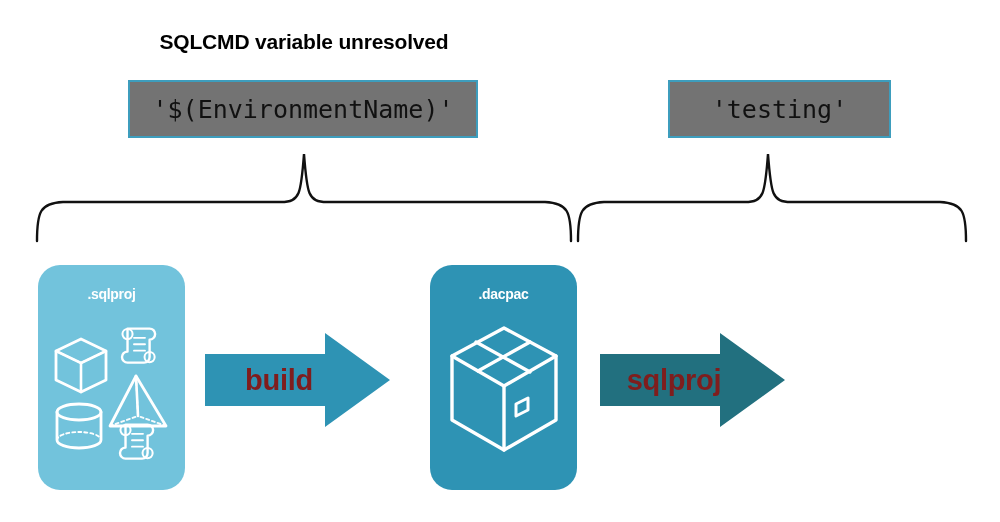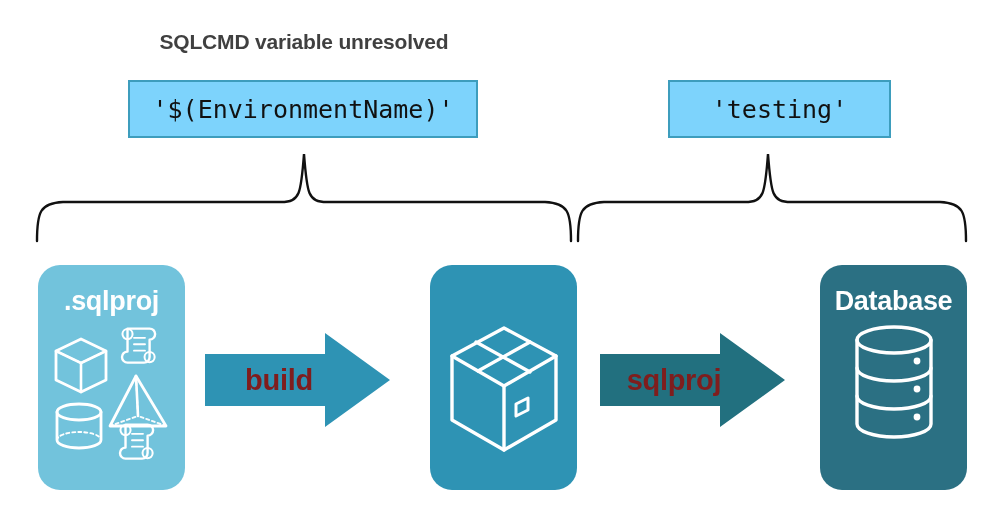--- a/index.html
+++ b/index.html
@@ -26,7 +26,7 @@
     font-family: "Liberation Sans", sans-serif;
     font-weight: bold;
     font-size: 21px;
-    color: #404040;
+    color: #000000;
     letter-spacing: -0.2px;
     white-space: nowrap;
     transform: translateX(-50%);

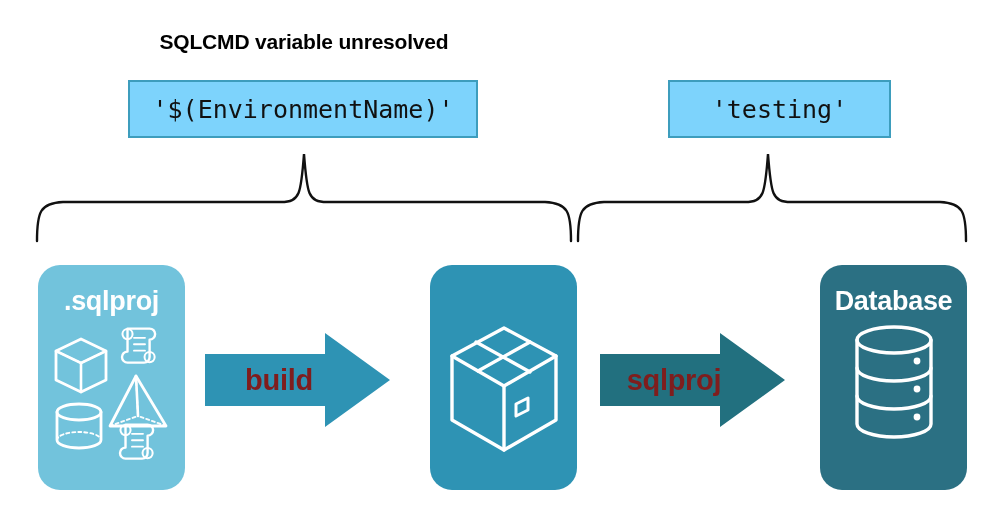--- a/index.html
+++ b/index.html
@@ -39,7 +39,7 @@
     position: absolute;
     box-sizing: border-box;
     border: 2px solid #3d9dbd;
-    background: #7dd3fc;
+    background: #737373;
     display: flex;
     align-items: center;
     justify-content: center;

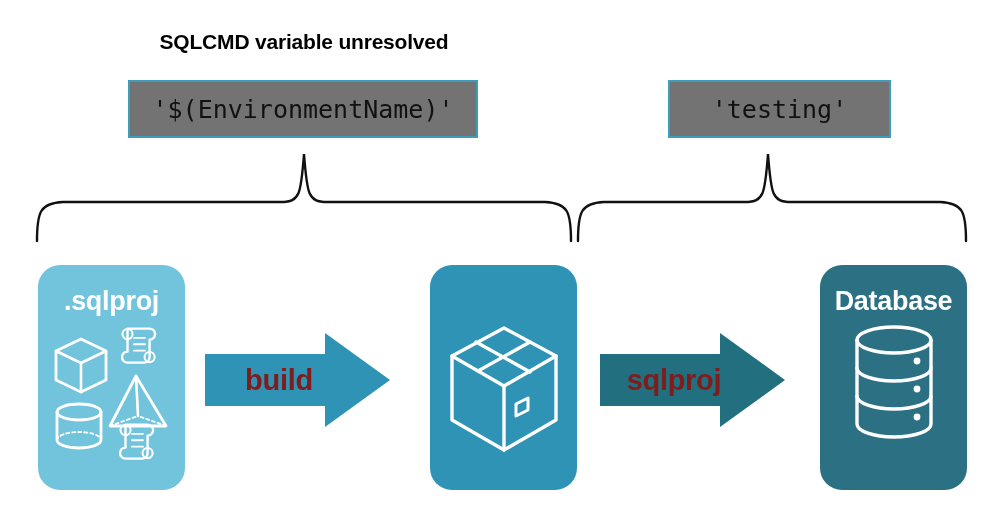--- a/index.html
+++ b/index.html
@@ -88,7 +88,7 @@
     text-align: center;
     font-family: "Liberation Sans", sans-serif;
     font-weight: bold;
-    font-size: 27px;
+    font-size: 14px;
     color: #ffffff;
     letter-spacing: -0.3px;
     white-space: nowrap;

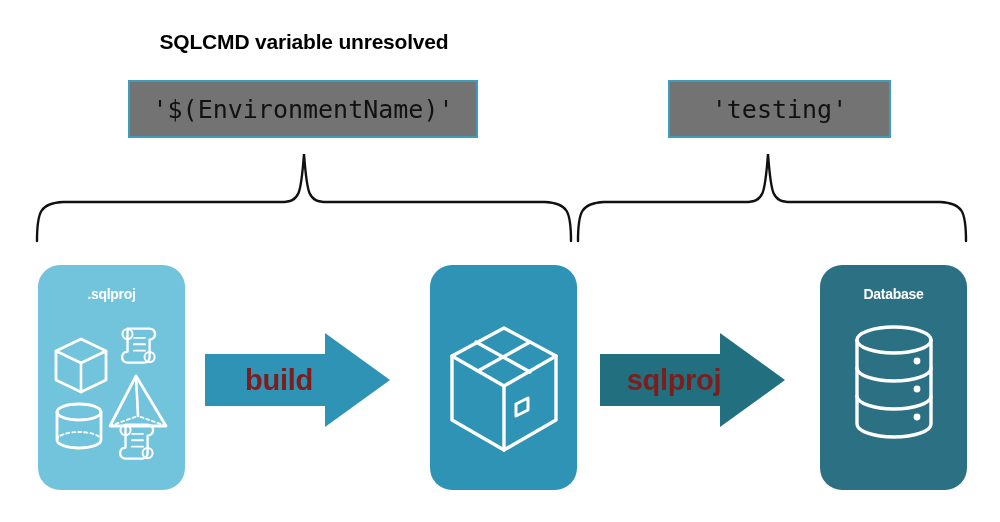--- a/index.html
+++ b/index.html
@@ -232,6 +232,7 @@
   </div>
 
   <div id="card-dacpac" class="card">
+    <div class="card-label">.dacpac</div>
     <div class="card-art">
       <svg width="120" height="140" viewBox="0 0 120 140">
         <g fill="none" stroke="#ffffff" stroke-width="3.4" stroke-linejoin="round" stroke-linecap="round">

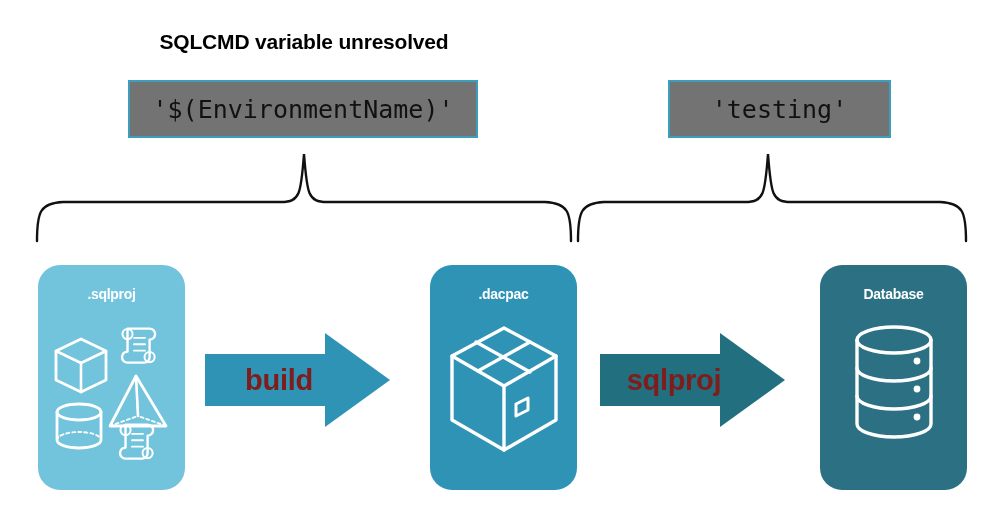--- a/index.html
+++ b/index.html
@@ -260,24 +260,6 @@
     <div class="arrow-label">sqlproj</div>
   </div>
 
-  <div id="card-database" class="card">
-    <div class="card-label">Database</div>
-    <div class="card-art">
-      <svg width="110" height="130" viewBox="0 0 110 130">
-        <g fill="none" stroke="#ffffff" stroke-width="3.4" stroke-linejoin="round" stroke-linecap="round">
-          <ellipse cx="55" cy="20" rx="37" ry="13"></ellipse>
-          <path d="M 18,20 L 18,104 A 37,13 0 0 0 92,104 L 92,20"></path>
-          <path d="M 18,48 A 37,13 0 0 0 92,48"></path>
-          <path d="M 18,76 A 37,13 0 0 0 92,76"></path>
-        </g>
-        <g fill="#ffffff">
-          <circle cx="78" cy="41" r="3.4"></circle>
-          <circle cx="78" cy="69" r="3.4"></circle>
-          <circle cx="78" cy="97" r="3.4"></circle>
-        </g>
-      </svg>
-    </div>
-  </div>
 
 </div>
 

